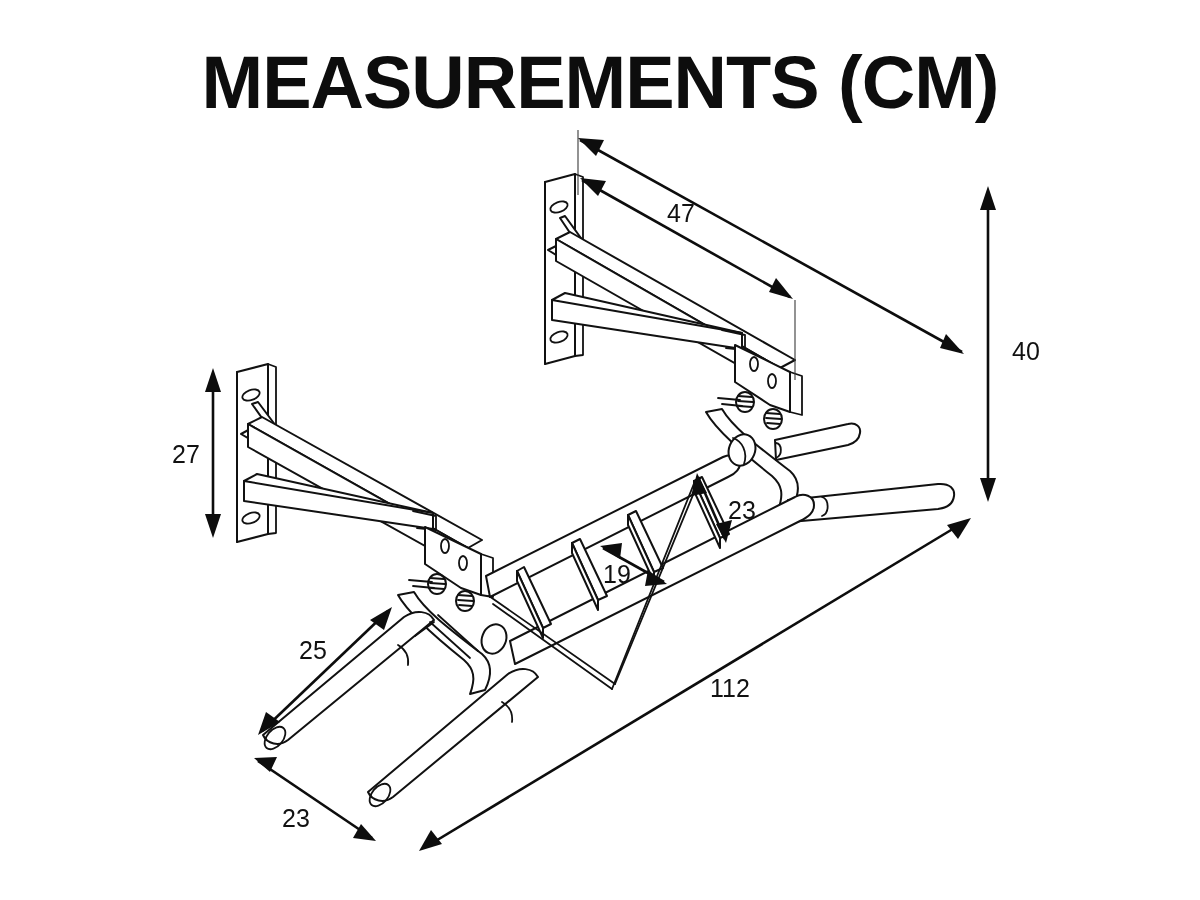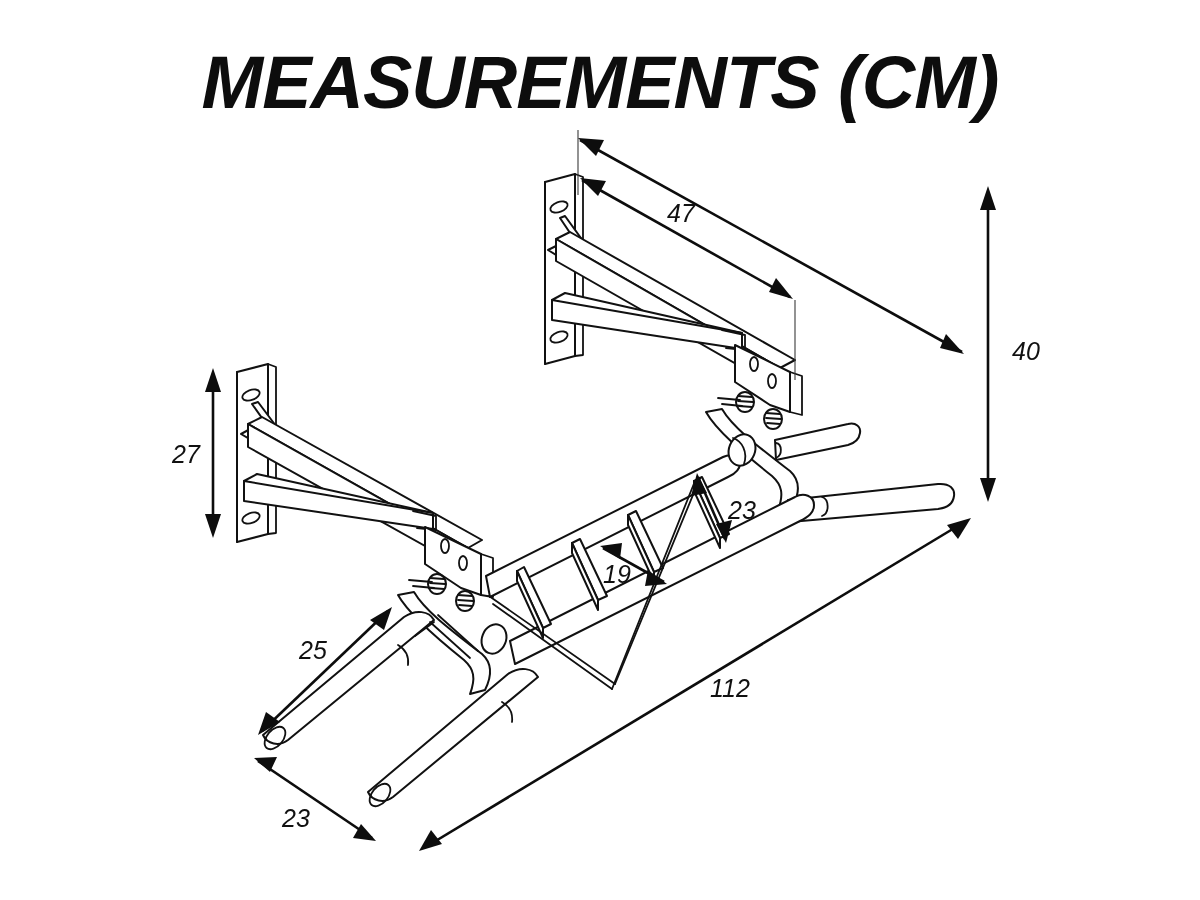--- a/index.html
+++ b/index.html
@@ -21,7 +21,6 @@
     width: 1200px;
     height: 900px;
     background: #7dd3fc;
-    font-style: italic;
   }
   .title-text {
     font-family: "Liberation Sans", sans-serif;

